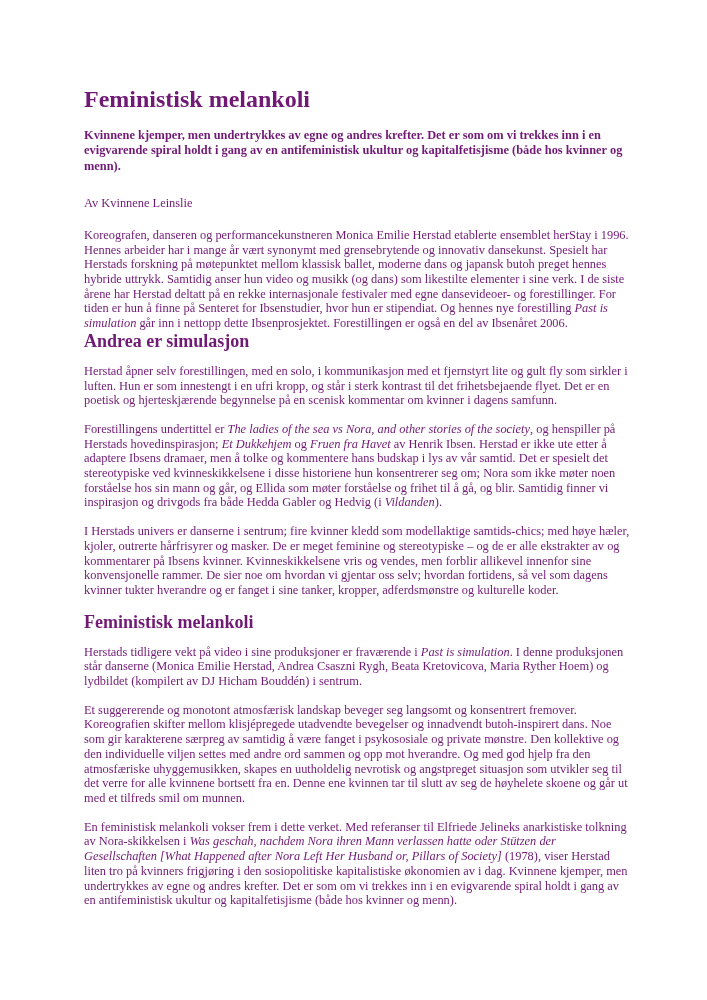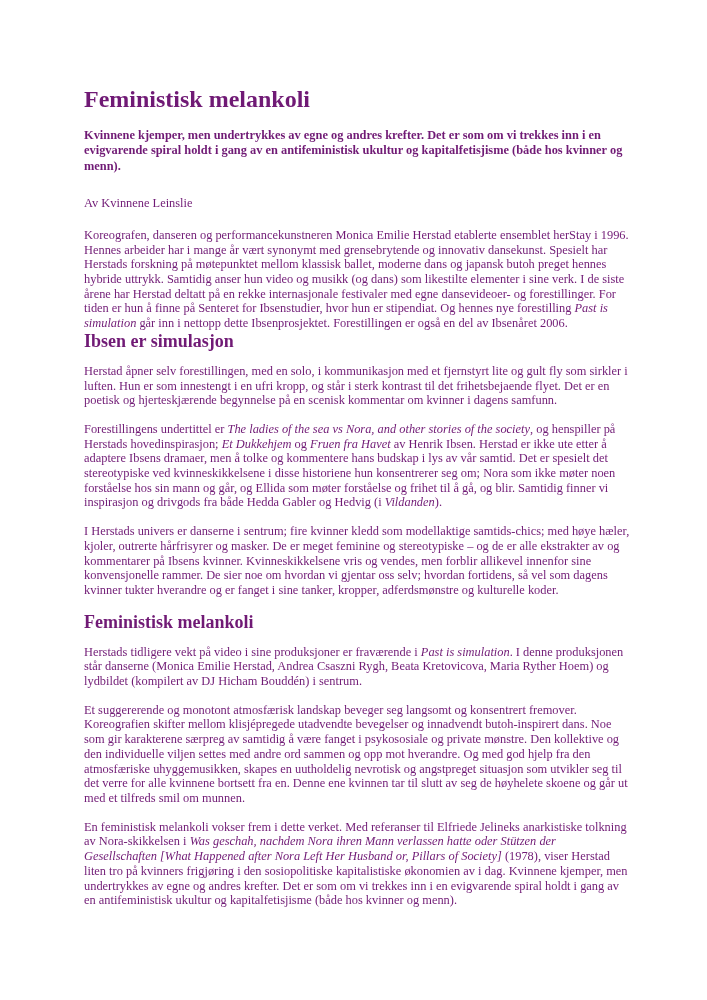--- a/index.html
+++ b/index.html
@@ -66,7 +66,7 @@
 
   <p class="body-para tight">Koreografen, danseren og performancekunstneren Monica Emilie Herstad etablerte ensemblet herStay i 1996. Hennes arbeider har i mange år vært synonymt med grensebrytende og innovativ dansekunst. Spesielt har Herstads forskning på møtepunktet mellom klassisk ballet, moderne dans og japansk butoh preget hennes hybride uttrykk. Samtidig anser hun video og musikk (og dans) som likestilte elementer i sine verk. I de siste årene har Herstad deltatt på en rekke internasjonale festivaler med egne dansevideoer- og forestillinger. For tiden er hun å finne på Senteret for Ibsenstudier, hvor hun er stipendiat. Og hennes nye forestilling <span style="font-style: italic;">Past is simulation</span> går inn i nettopp dette Ibsenprosjektet. Forestillingen er også en del av Ibsenåret 2006.</p>
 
-  <h2 class="section-heading">Ibsen er simulasjon</h2>
+  <h2 class="section-heading">Andrea er simulasjon</h2>
 
   <p class="body-para">Herstad åpner selv forestillingen, med en solo, i kommunikasjon med et fjernstyrt lite og gult fly som sirkler i luften. Hun er som innestengt i en ufri kropp, og står i sterk kontrast til det frihetsbejaende flyet. Det er en poetisk og hjerteskjærende begynnelse på en scenisk kommentar om kvinner i dagens samfunn.</p>
 

